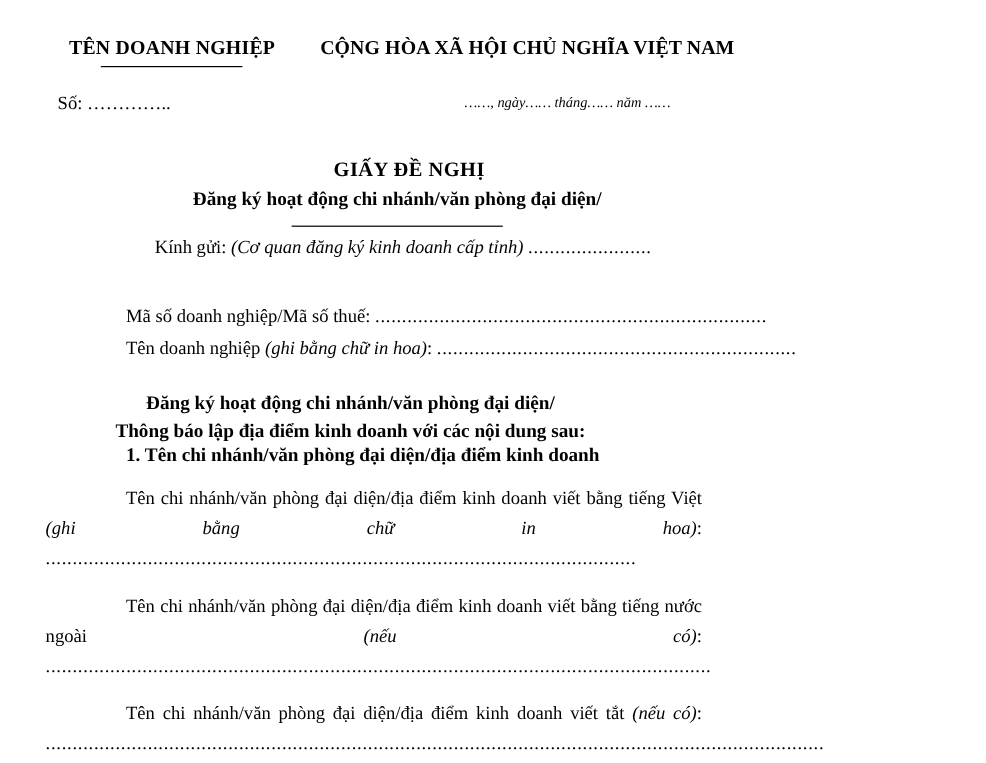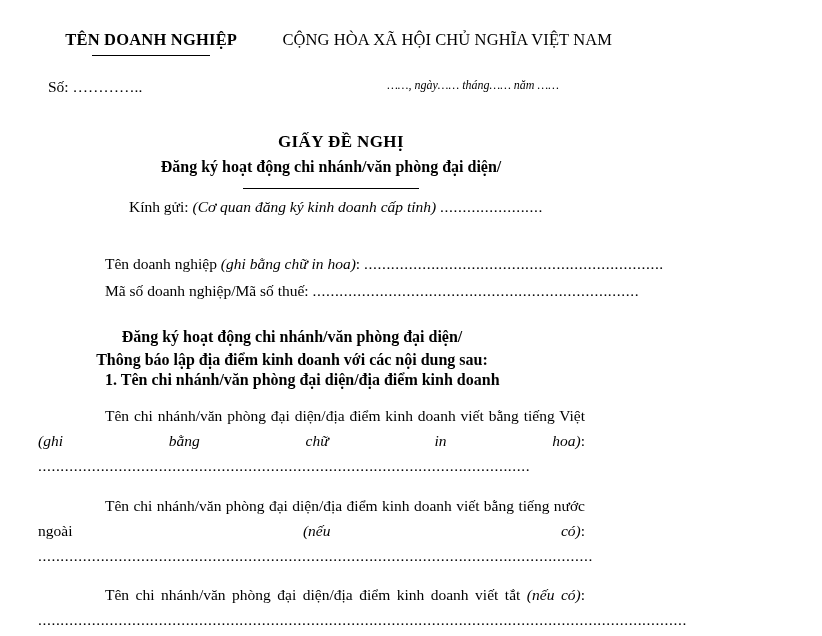--- a/index.html
+++ b/index.html
@@ -53,7 +53,7 @@
     margin: 5px auto 0 auto;
   }
   .nation-line {
-    font-weight: normal;
+    font-weight: bold;
     font-size: 16.5px;
     letter-spacing: 0.1px;
     white-space: nowrap;

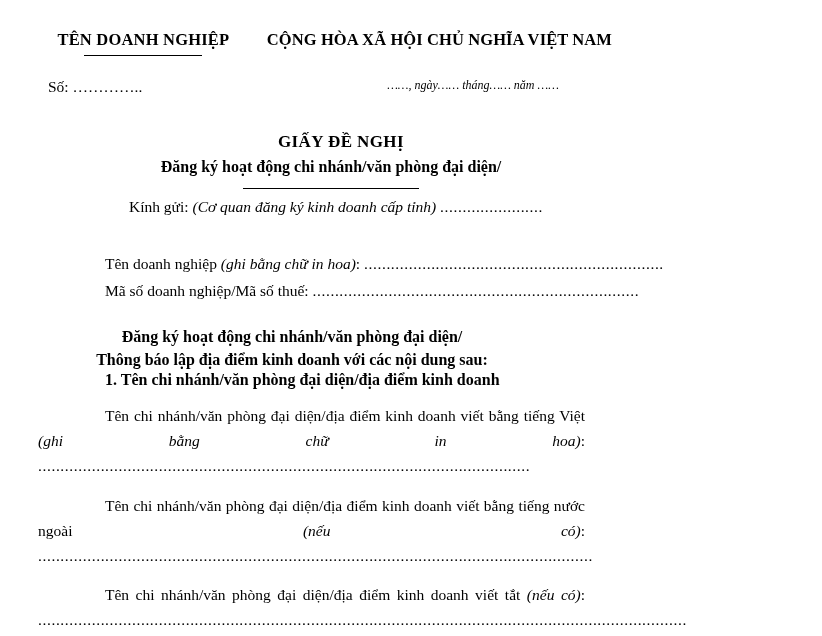--- a/index.html
+++ b/index.html
@@ -205,16 +205,16 @@
   <div class="body-block">
 
     <div class="field-line">
+      <span>Mã số doanh nghiệp/Mã số thuế:</span>
+      <span class="dots">.........................................................................</span>
+    </div>
+
+    <div class="field-line">
       <span>Tên doanh nghiệp</span>
       <span class="it">(ghi bằng chữ in hoa)</span><span>:</span>
       <span class="dots">...................................................................</span>
     </div>
 
-    <div class="field-line">
-      <span>Mã số doanh nghiệp/Mã số thuế:</span>
-      <span class="dots">.........................................................................</span>
-    </div>
-
     <div class="center-bold">
       <div>Đăng ký hoạt động chi nhánh/văn phòng đại diện/</div>
       <div>Thông báo lập địa điểm kinh doanh với các nội dung sau:</div>

